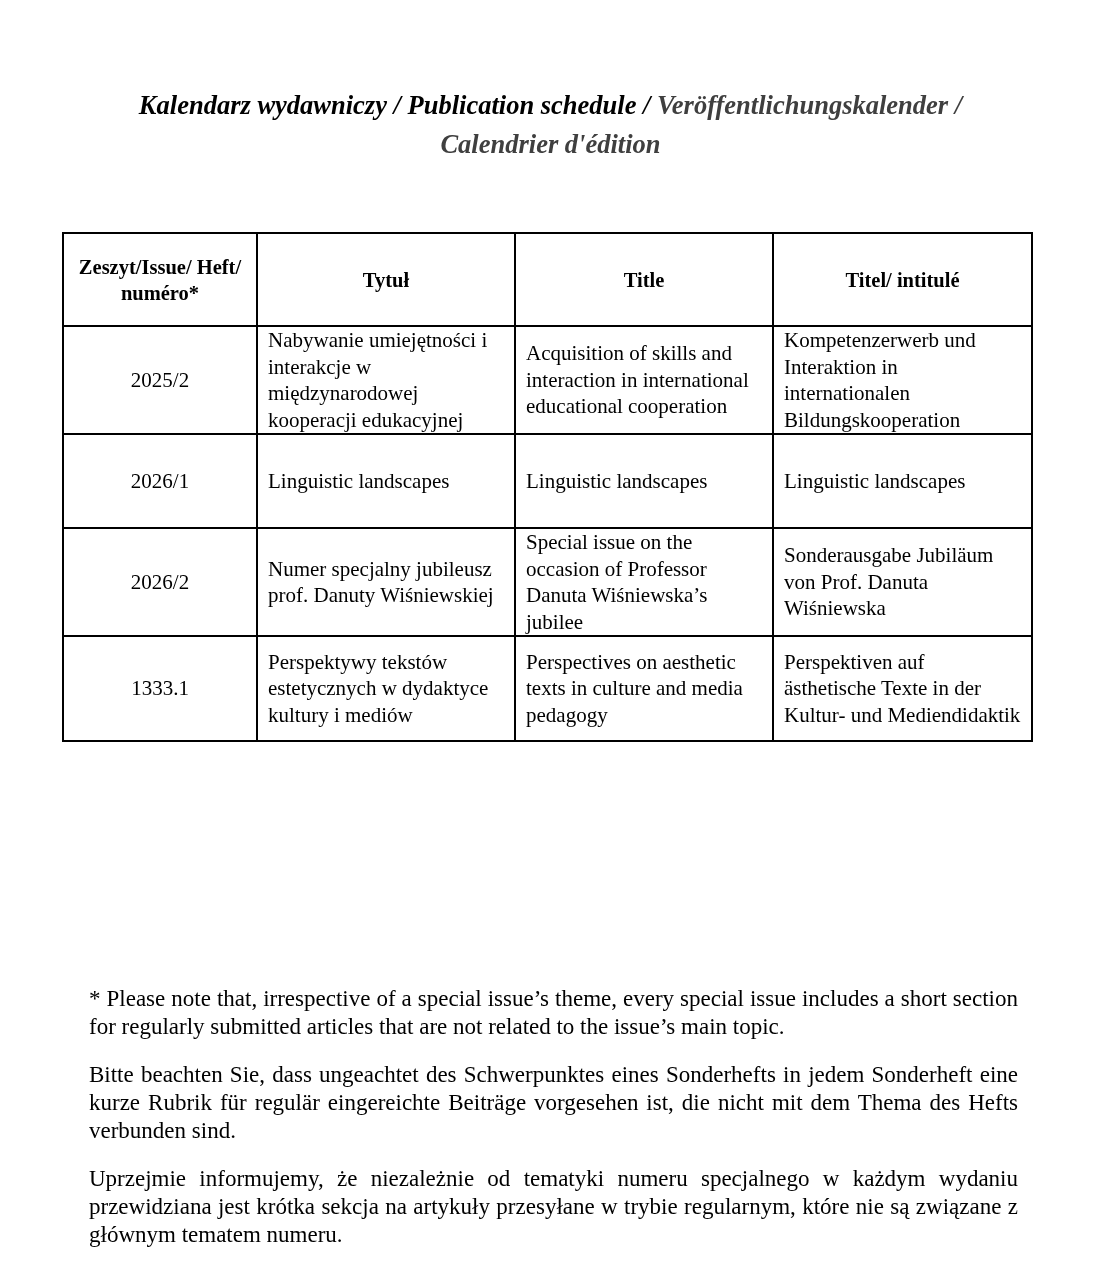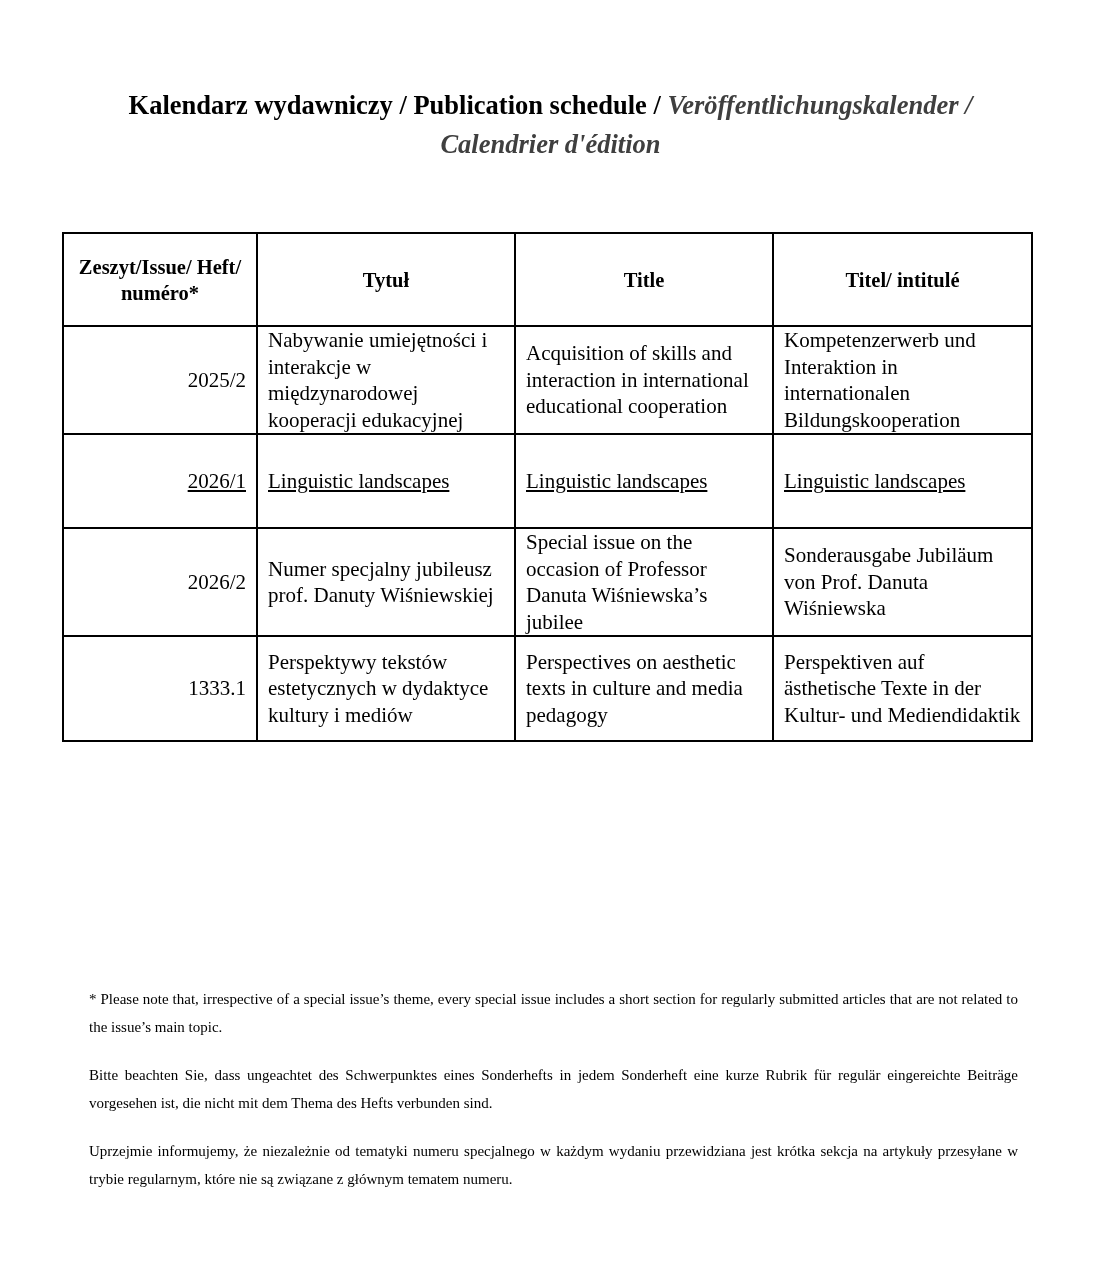--- a/index.html
+++ b/index.html
@@ -25,7 +25,7 @@
       font-size: 26.5px;
       line-height: 39px;
     }
-    .title-block .t-dark { color: #000000; }
+    .title-block .t-dark { color: #000000; font-style: italic; }
     .title-block .t-grey { color: #3f3f3f; font-style: italic; }
 
     table.schedule {

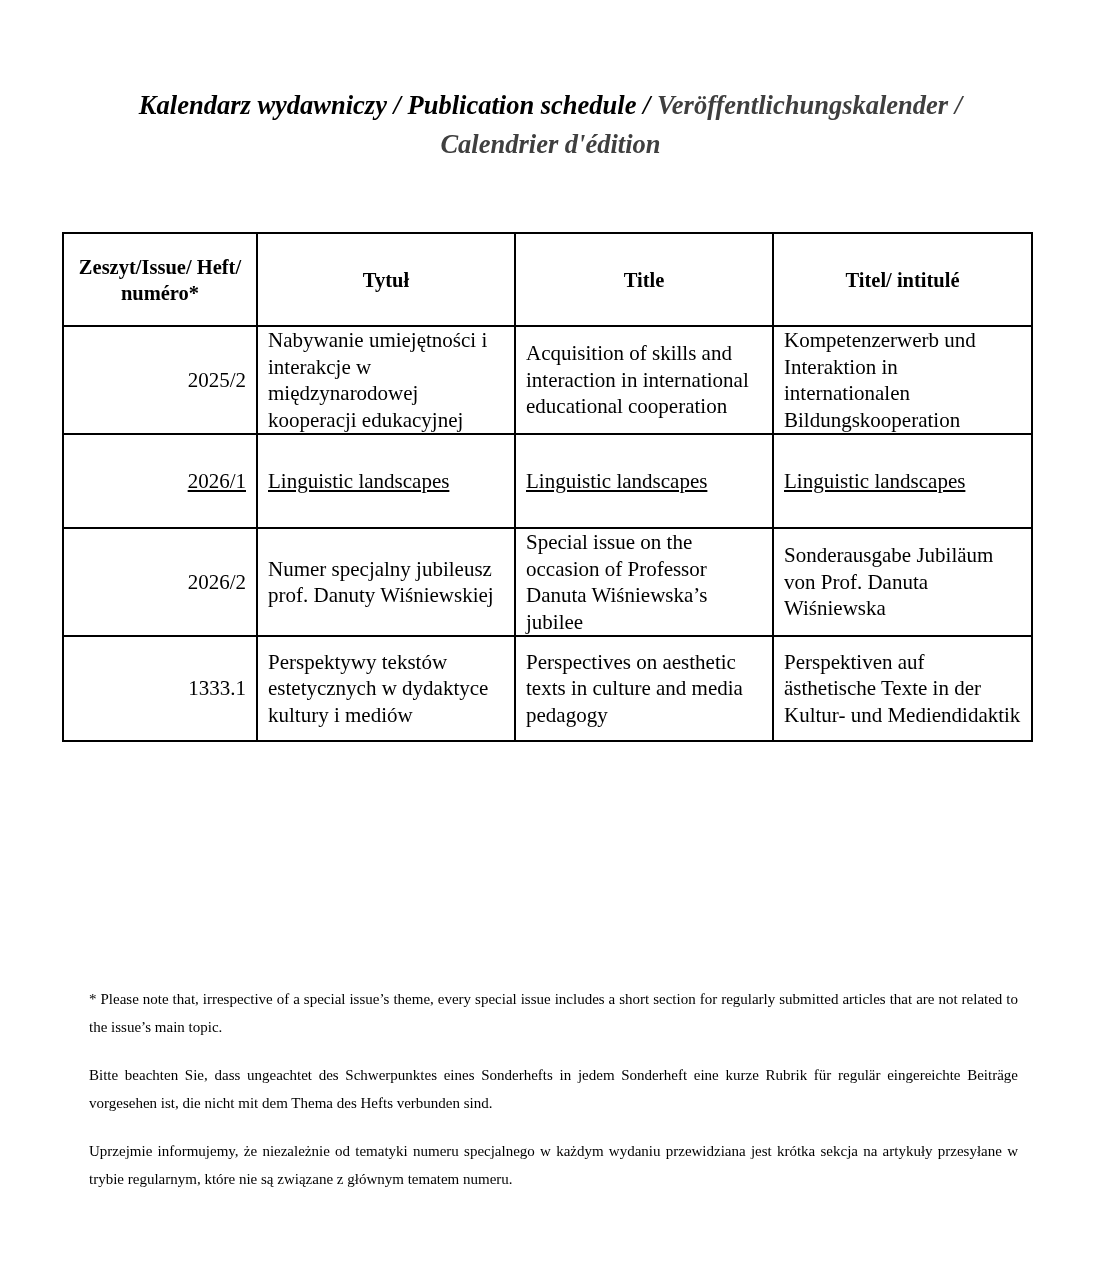--- a/index.html
+++ b/index.html
@@ -56,7 +56,7 @@
       line-height: 26px;
     }
     table.schedule td.issue {
-      text-align: right;
+      text-align: center;
       margin-left: 12px;
     }
     table.schedule td.txt {

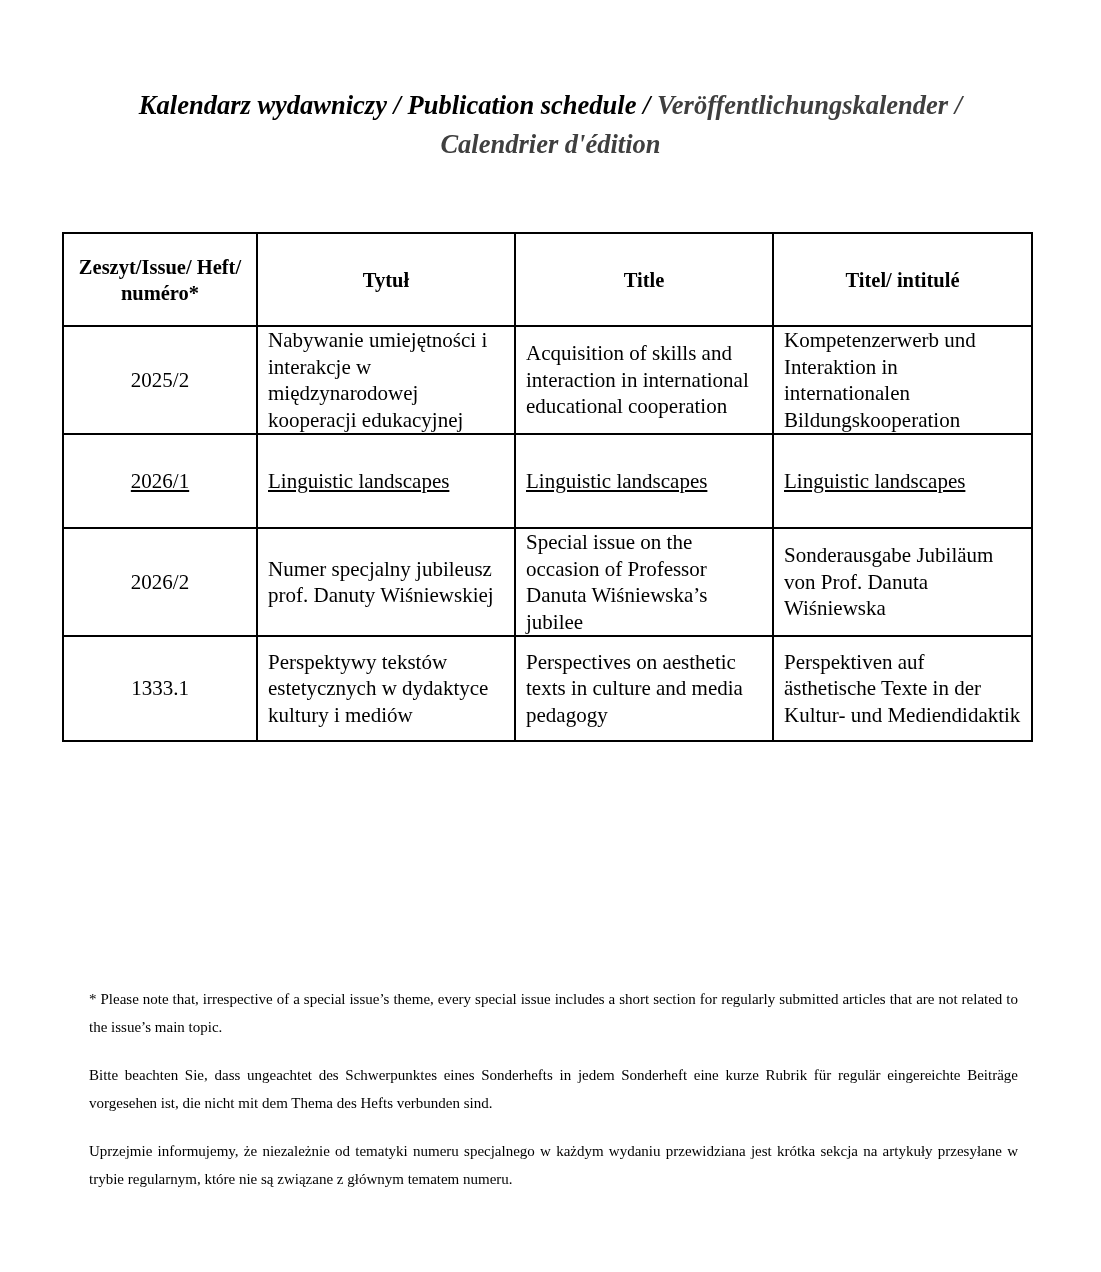--- a/index.html
+++ b/index.html
@@ -63,7 +63,7 @@
       text-align: left;
     }
     table.schedule tr.row-tall td { height: 103px; }
-    table.schedule tr.row-mid td { height: 92px; text-decoration: underline; }
+    table.schedule tr.row-mid td { height: 92px; }
 
     .notes {
       position: absolute;

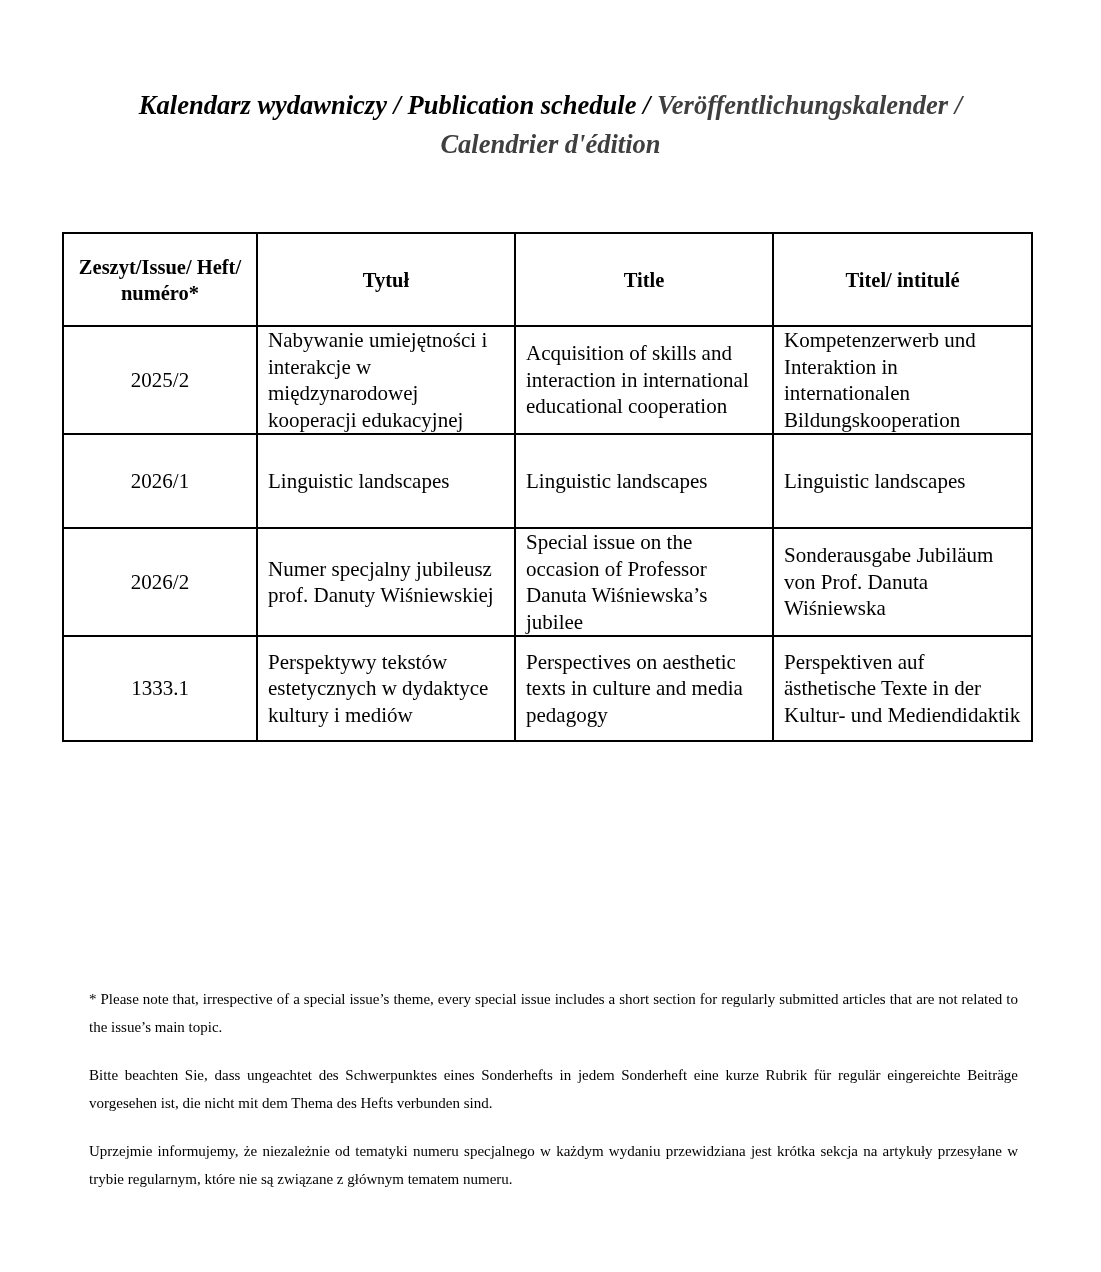--- a/index.html
+++ b/index.html
@@ -70,7 +70,7 @@
       left: 89px;
       top: 985px;
       width: 929px;
-      font-size: 15px;
+      font-size: 23px;
       line-height: 28px;
       text-align: justify;
     }

